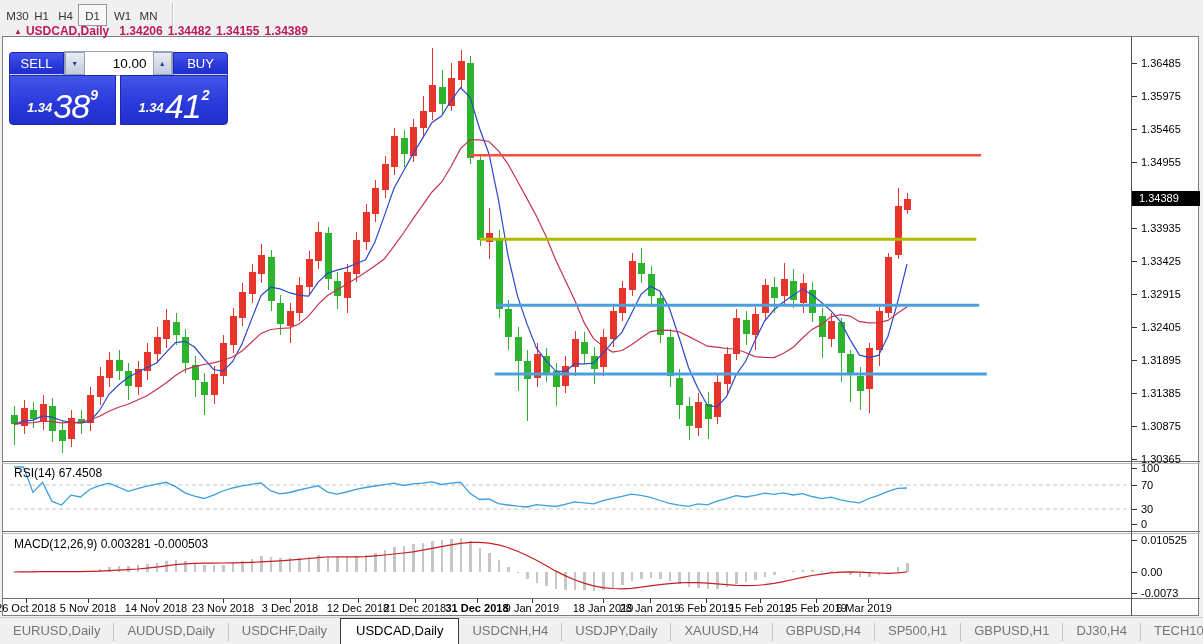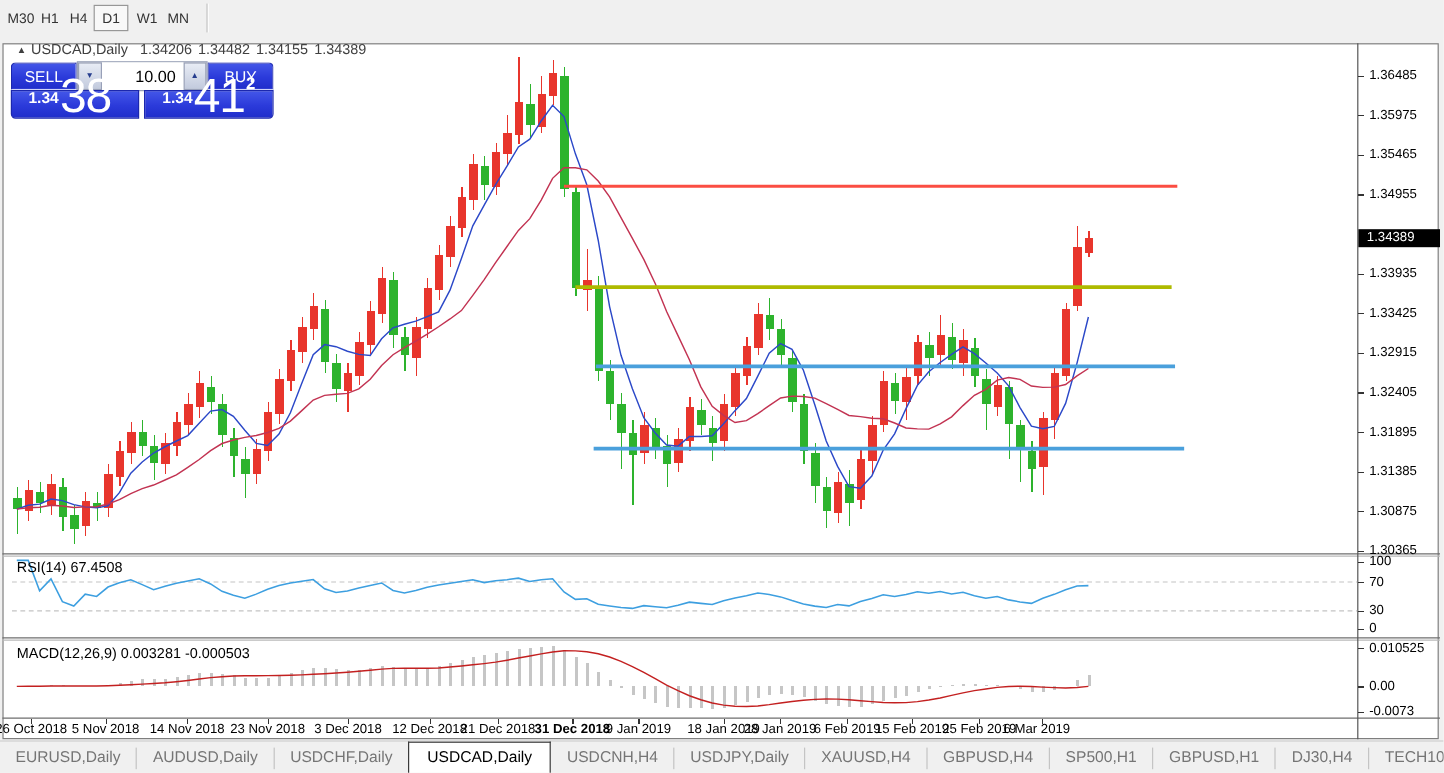--- a/index.html
+++ b/index.html
@@ -18,7 +18,7 @@
     border:1px solid #7e7e7e;box-sizing:border-box;}
   #chart-svg{position:absolute;left:0;top:0;z-index:2;}
   .ov{position:absolute;z-index:3;white-space:nowrap;}
-  #info-line{left:14px;top:34px;font-size:12px;color:#404040;}
+  #info-line{left:14px;top:24px;font-size:12px;color:#be185d;font-weight:bold;}
   #info-line .tri{font-size:8px;position:relative;top:-1px;margin-right:4px;}
   #info-line .sym{margin-right:10px;}
   #info-line span.q{margin-right:5px;}

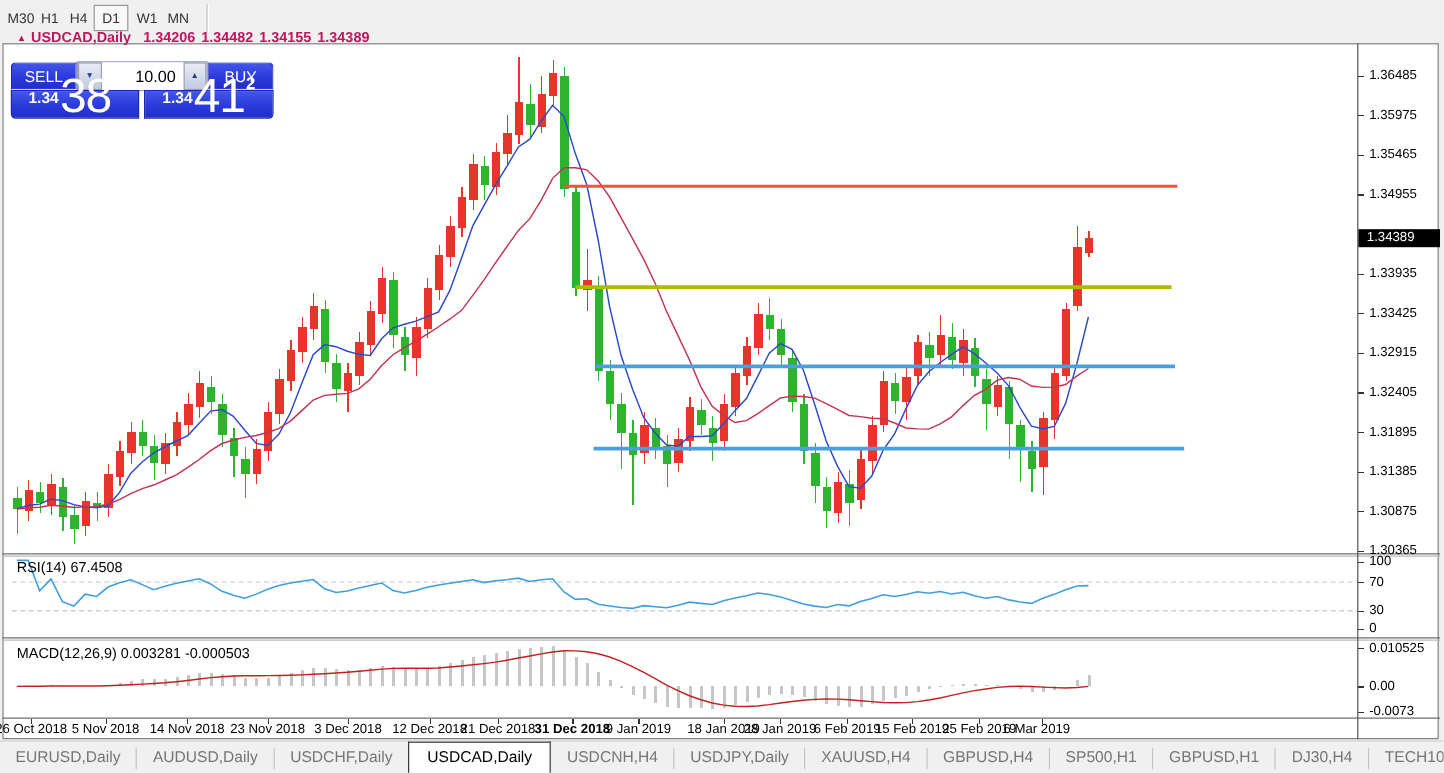--- a/index.html
+++ b/index.html
@@ -44,7 +44,7 @@
   #lot-input{flex:1;border:none;outline:none;background:#fff;font-size:13.5px;color:#000;text-align:right;
     padding-right:6px;width:60px;font-family:"Liberation Sans",sans-serif;}
   #tp-row2{position:absolute;left:0;top:23px;width:219px;height:41px;}
-  .px-box{position:absolute;top:0;height:24px;color:#fff;display:flex;align-items:flex-end;justify-content:center;padding-bottom:5px;}
+  .px-box{position:absolute;top:0;height:50px;color:#fff;display:flex;align-items:flex-end;justify-content:center;padding-bottom:5px;font-style:italic;}
   #sell-px{left:0;width:107px;border-radius:0 0 0 4px;}
   #buy-px{right:0;width:108px;border-radius:0 0 4px 0;}
   .px-prefix{font-size:13px;font-weight:bold;position:relative;top:-4px;margin-right:1px;}

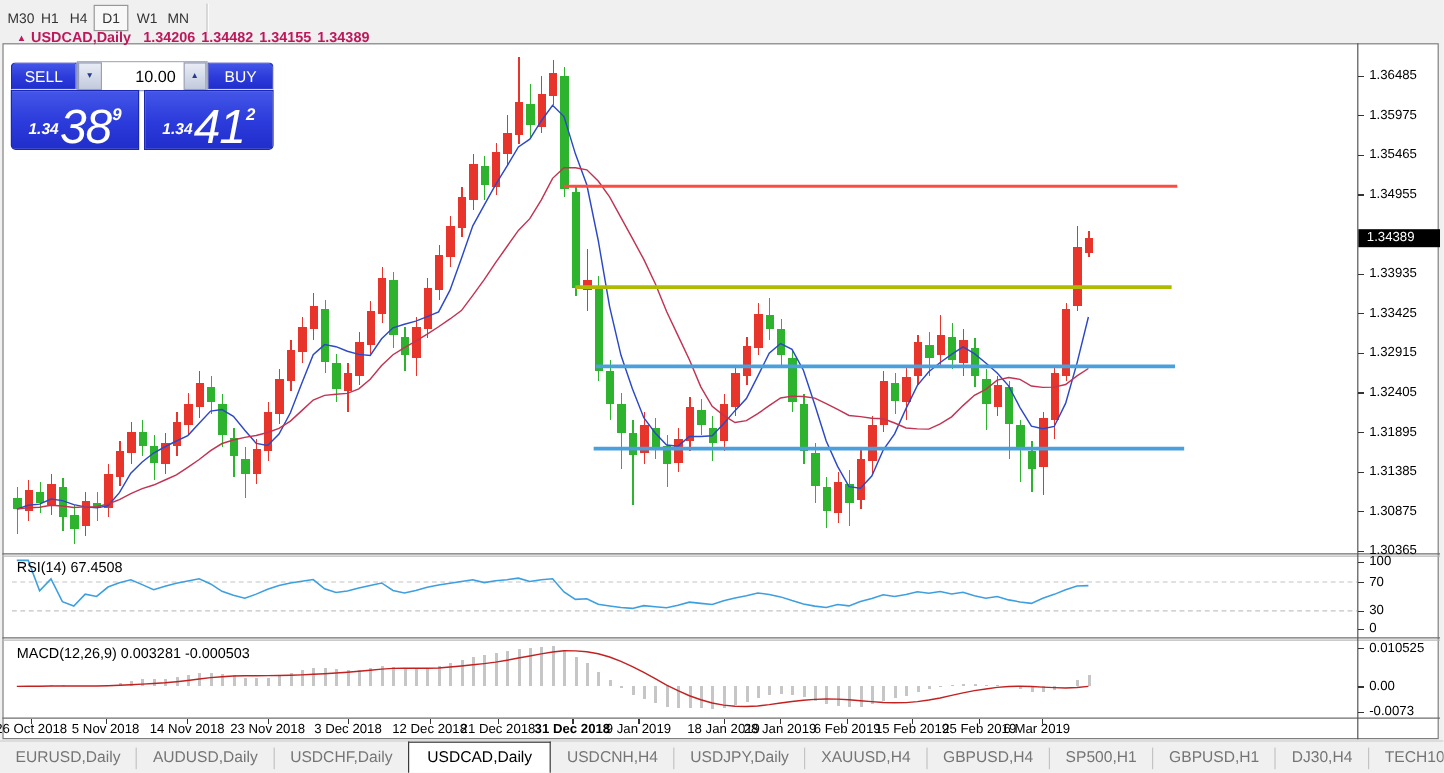--- a/index.html
+++ b/index.html
@@ -48,7 +48,7 @@
   #sell-px{left:0;width:107px;border-radius:0 0 0 4px;}
   #buy-px{right:0;width:108px;border-radius:0 0 4px 0;}
   .px-prefix{font-size:13px;font-weight:bold;position:relative;top:-4px;margin-right:1px;}
-  .px-big{font-size:40px;line-height:26px;letter-spacing:-1px;}
+  .px-big{font-size:34px;line-height:26px;letter-spacing:-1px;}
   .px-sup{font-size:14px;font-weight:bold;position:relative;top:-16px;margin-left:1px;}
 
   

